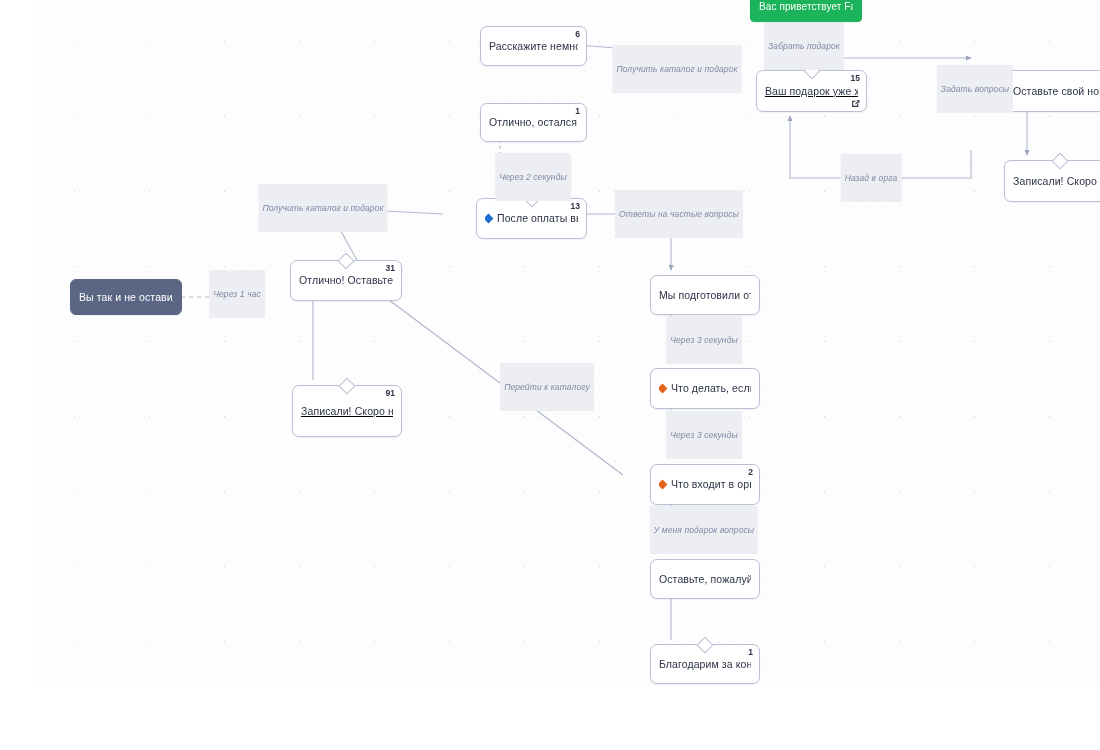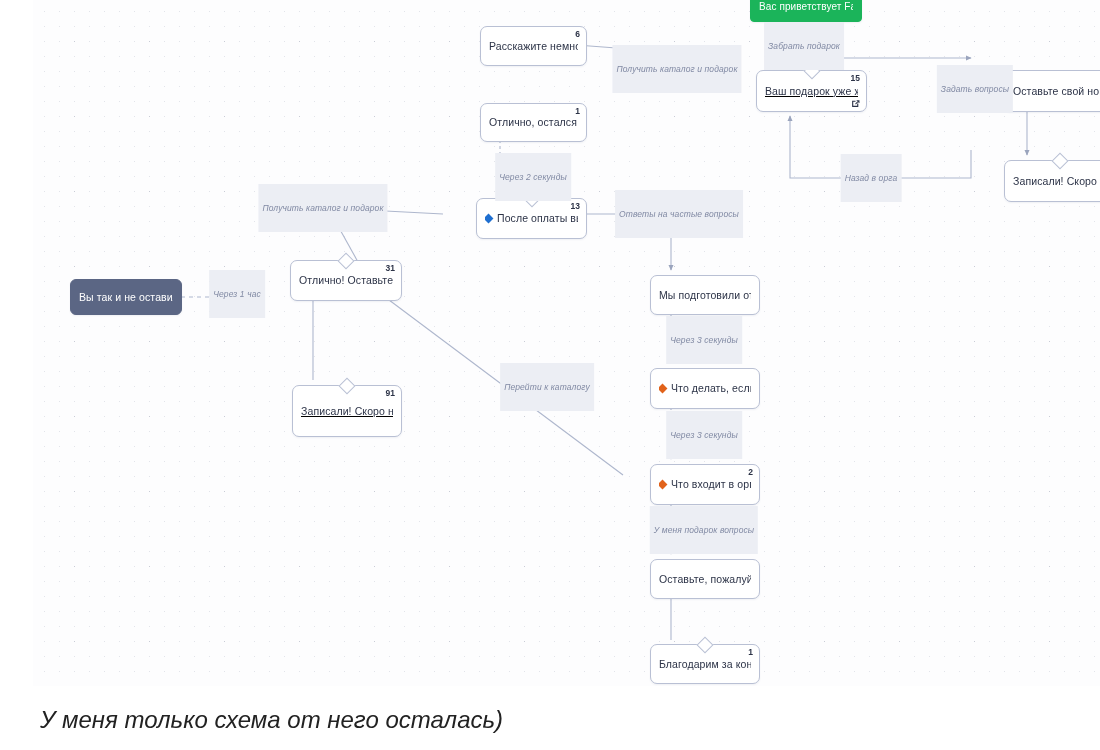--- a/index.html
+++ b/index.html
@@ -268,7 +268,6 @@
 
   </div>
 
-  <div id="caption">У меня только схема от него осталась)</div>
 
 </div>
 

